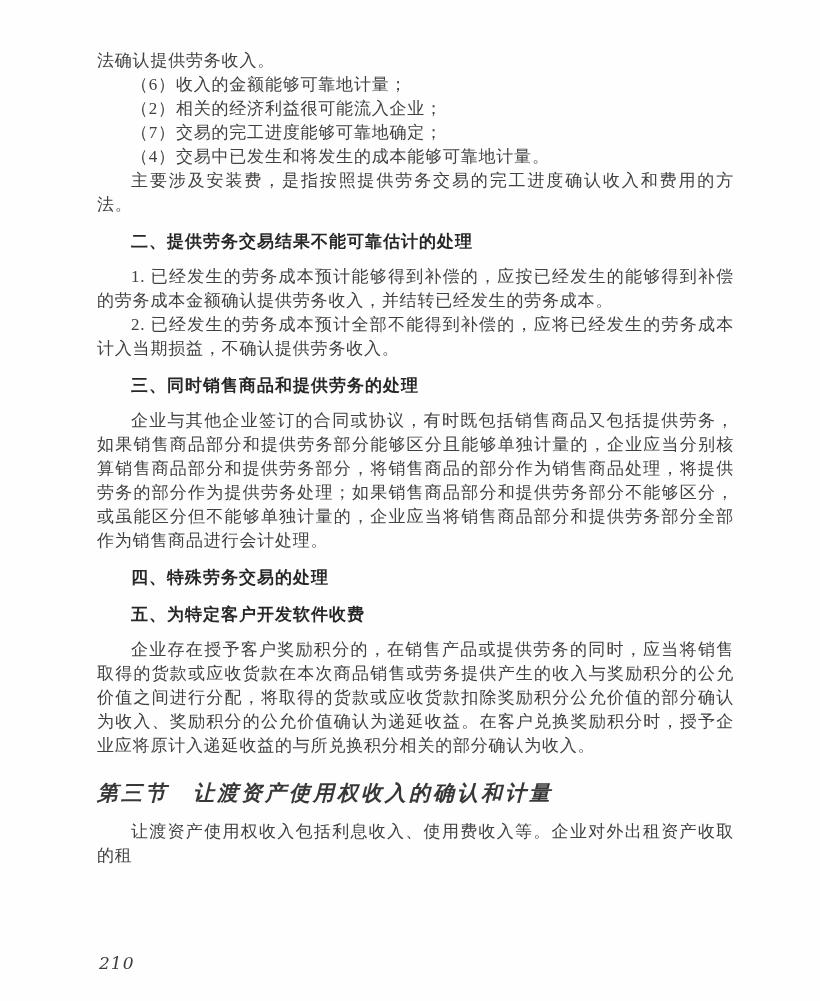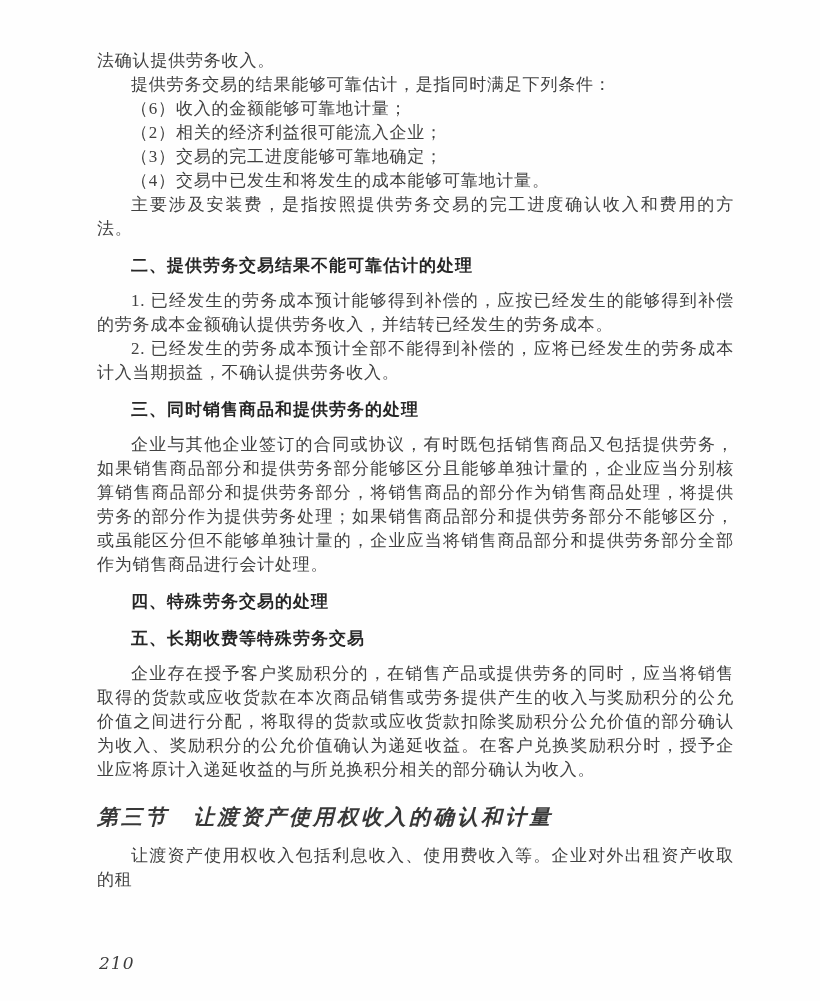--- a/index.html
+++ b/index.html
@@ -67,7 +67,6 @@
 <div class="page">
 
   <p class="body no-indent">法确认提供劳务收入。</p>
-  <p class="body">提供劳务交易的结果能够可靠估计，是指同时满足下列条件：</p>
   <p class="body">（6）收入的金额能够可靠地计量；</p>
   <p class="body">（2）相关的经济利益很可能流入企业；</p>
   <p class="body">（3）交易的完工进度能够可靠地确定；</p>

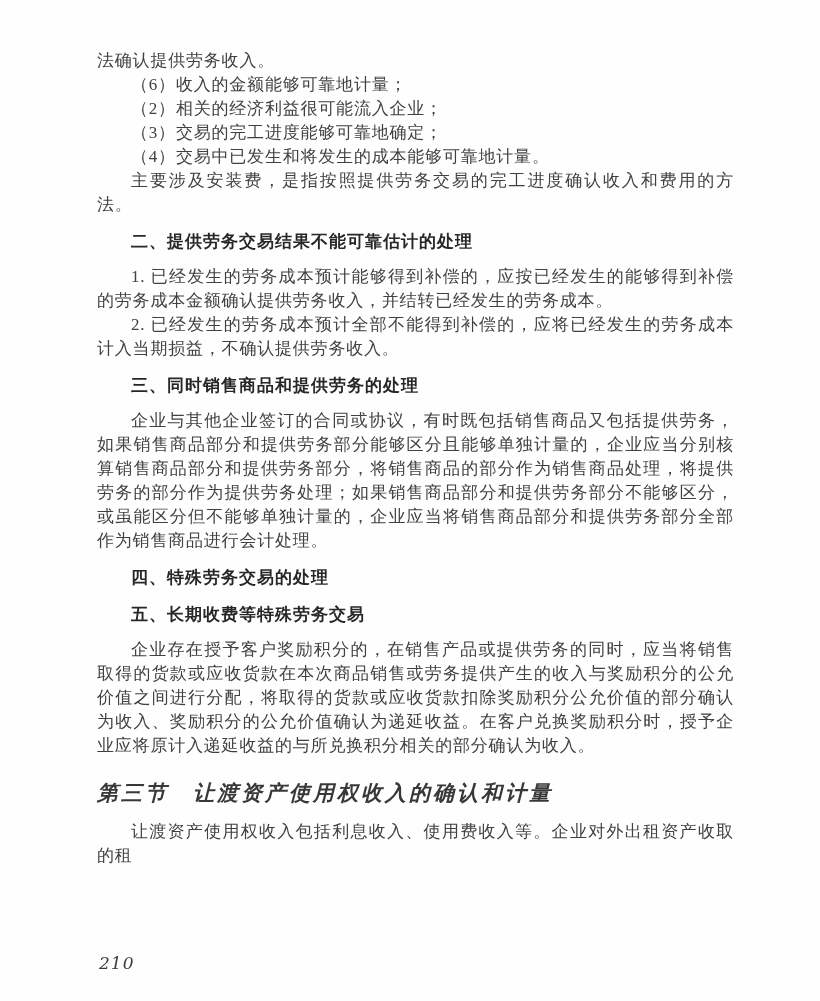--- a/index.html
+++ b/index.html
@@ -69,7 +69,7 @@
   <p class="body no-indent">法确认提供劳务收入。</p>
   <p class="body">（6）收入的金额能够可靠地计量；</p>
   <p class="body">（2）相关的经济利益很可能流入企业；</p>
-  <p class="body">（3）交易的完工进度能够可靠地确定；</p>
+  <p class="body">（7）交易的完工进度能够可靠地确定；</p>
   <p class="body">（4）交易中已发生和将发生的成本能够可靠地计量。</p>
   <p class="body">主要涉及安装费，是指按照提供劳务交易的完工进度确认收入和费用的方法。</p>
 

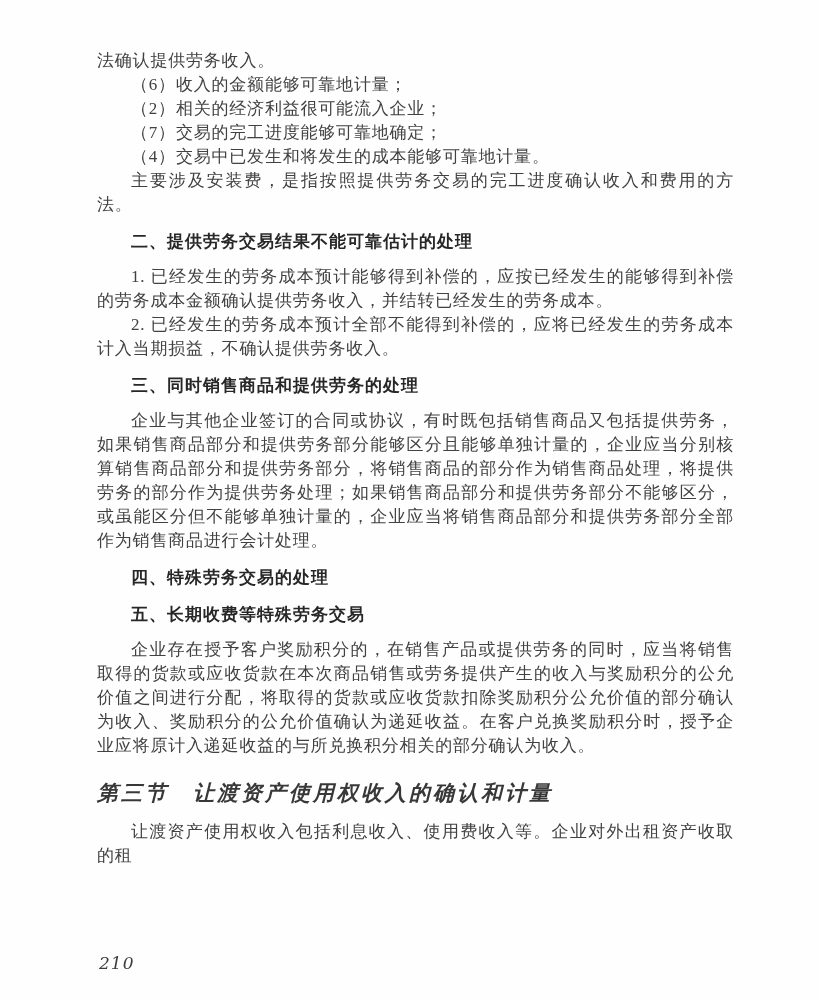--- a/index.html
+++ b/index.html
@@ -82,7 +82,7 @@
 
   <h3 class="sub-heading">四、特殊劳务交易的处理</h3>
 
-  <h3 class="sub-heading">五、长期收费等特殊劳务交易</h3>
+  <h3 class="sub-heading">五、为特定客户开发软件收费</h3>
   <p class="body">企业存在授予客户奖励积分的，在销售产品或提供劳务的同时，应当将销售取得的货款或应收货款在本次商品销售或劳务提供产生的收入与奖励积分的公允价值之间进行分配，将取得的货款或应收货款扣除奖励积分公允价值的部分确认为收入、奖励积分的公允价值确认为递延收益。在客户兑换奖励积分时，授予企业应将原计入递延收益的与所兑换积分相关的部分确认为收入。</p>
 
   <h2 class="chapter-heading">第三节　让渡资产使用权收入的确认和计量</h2>

